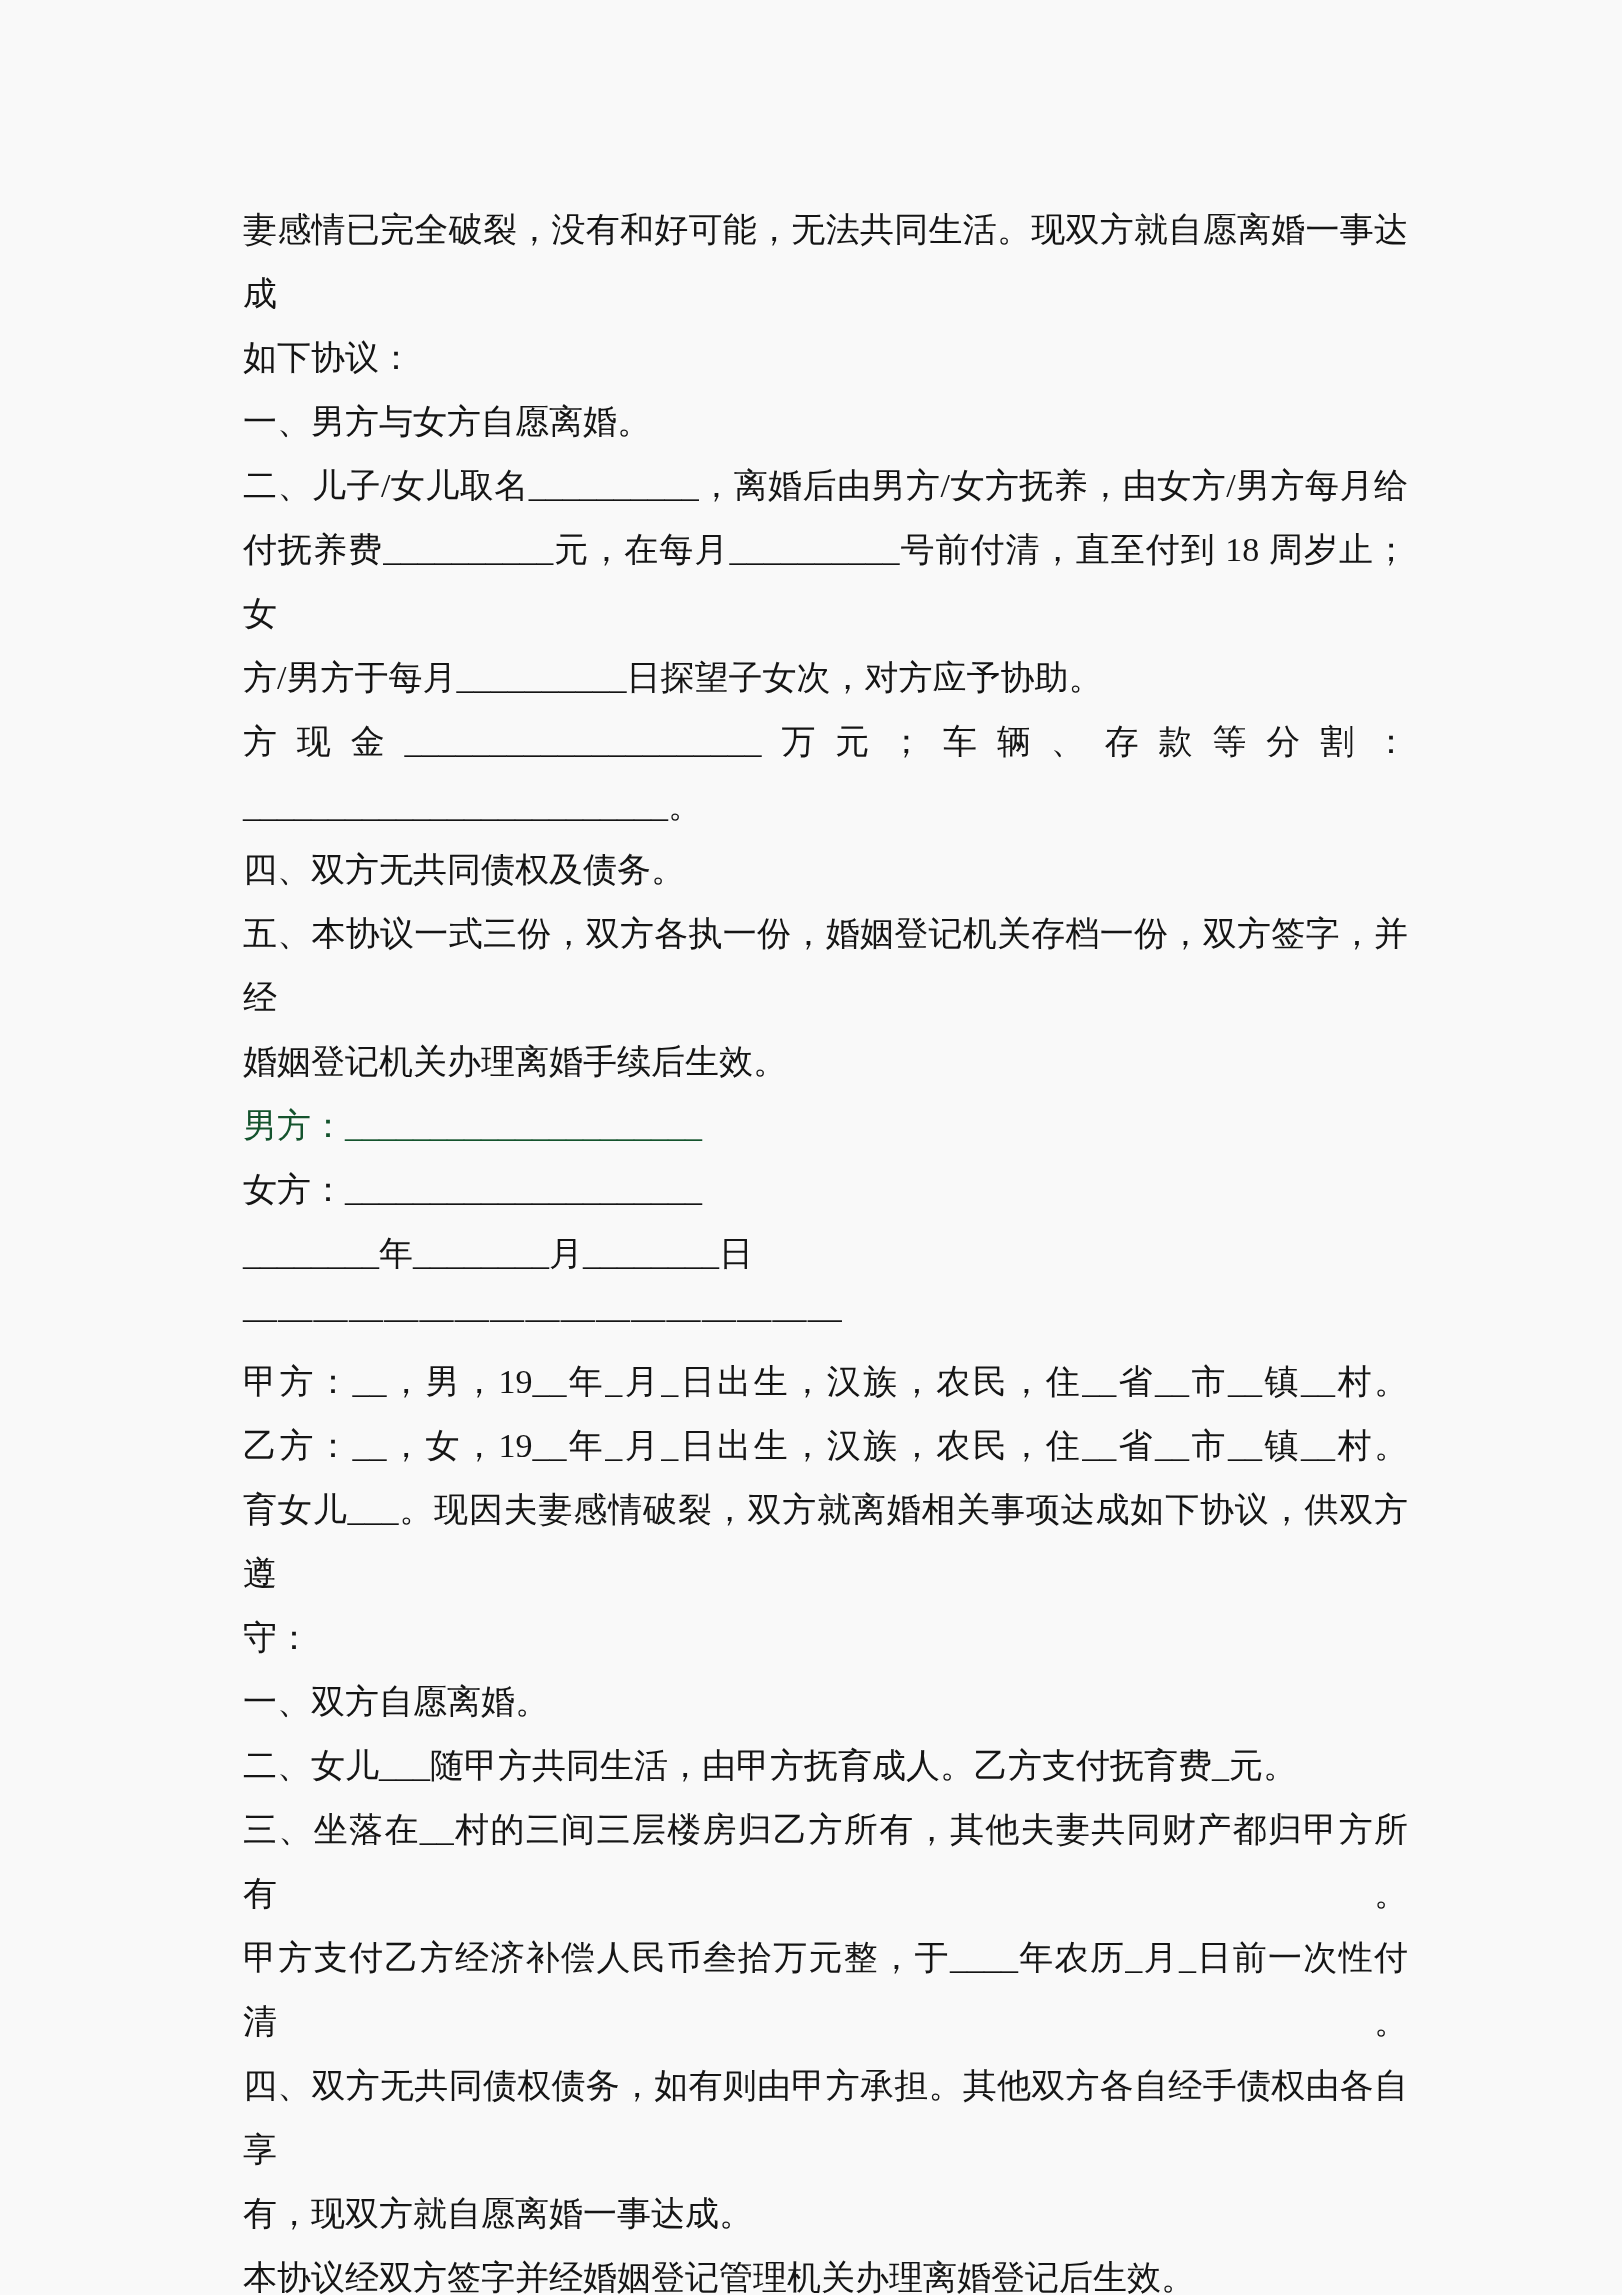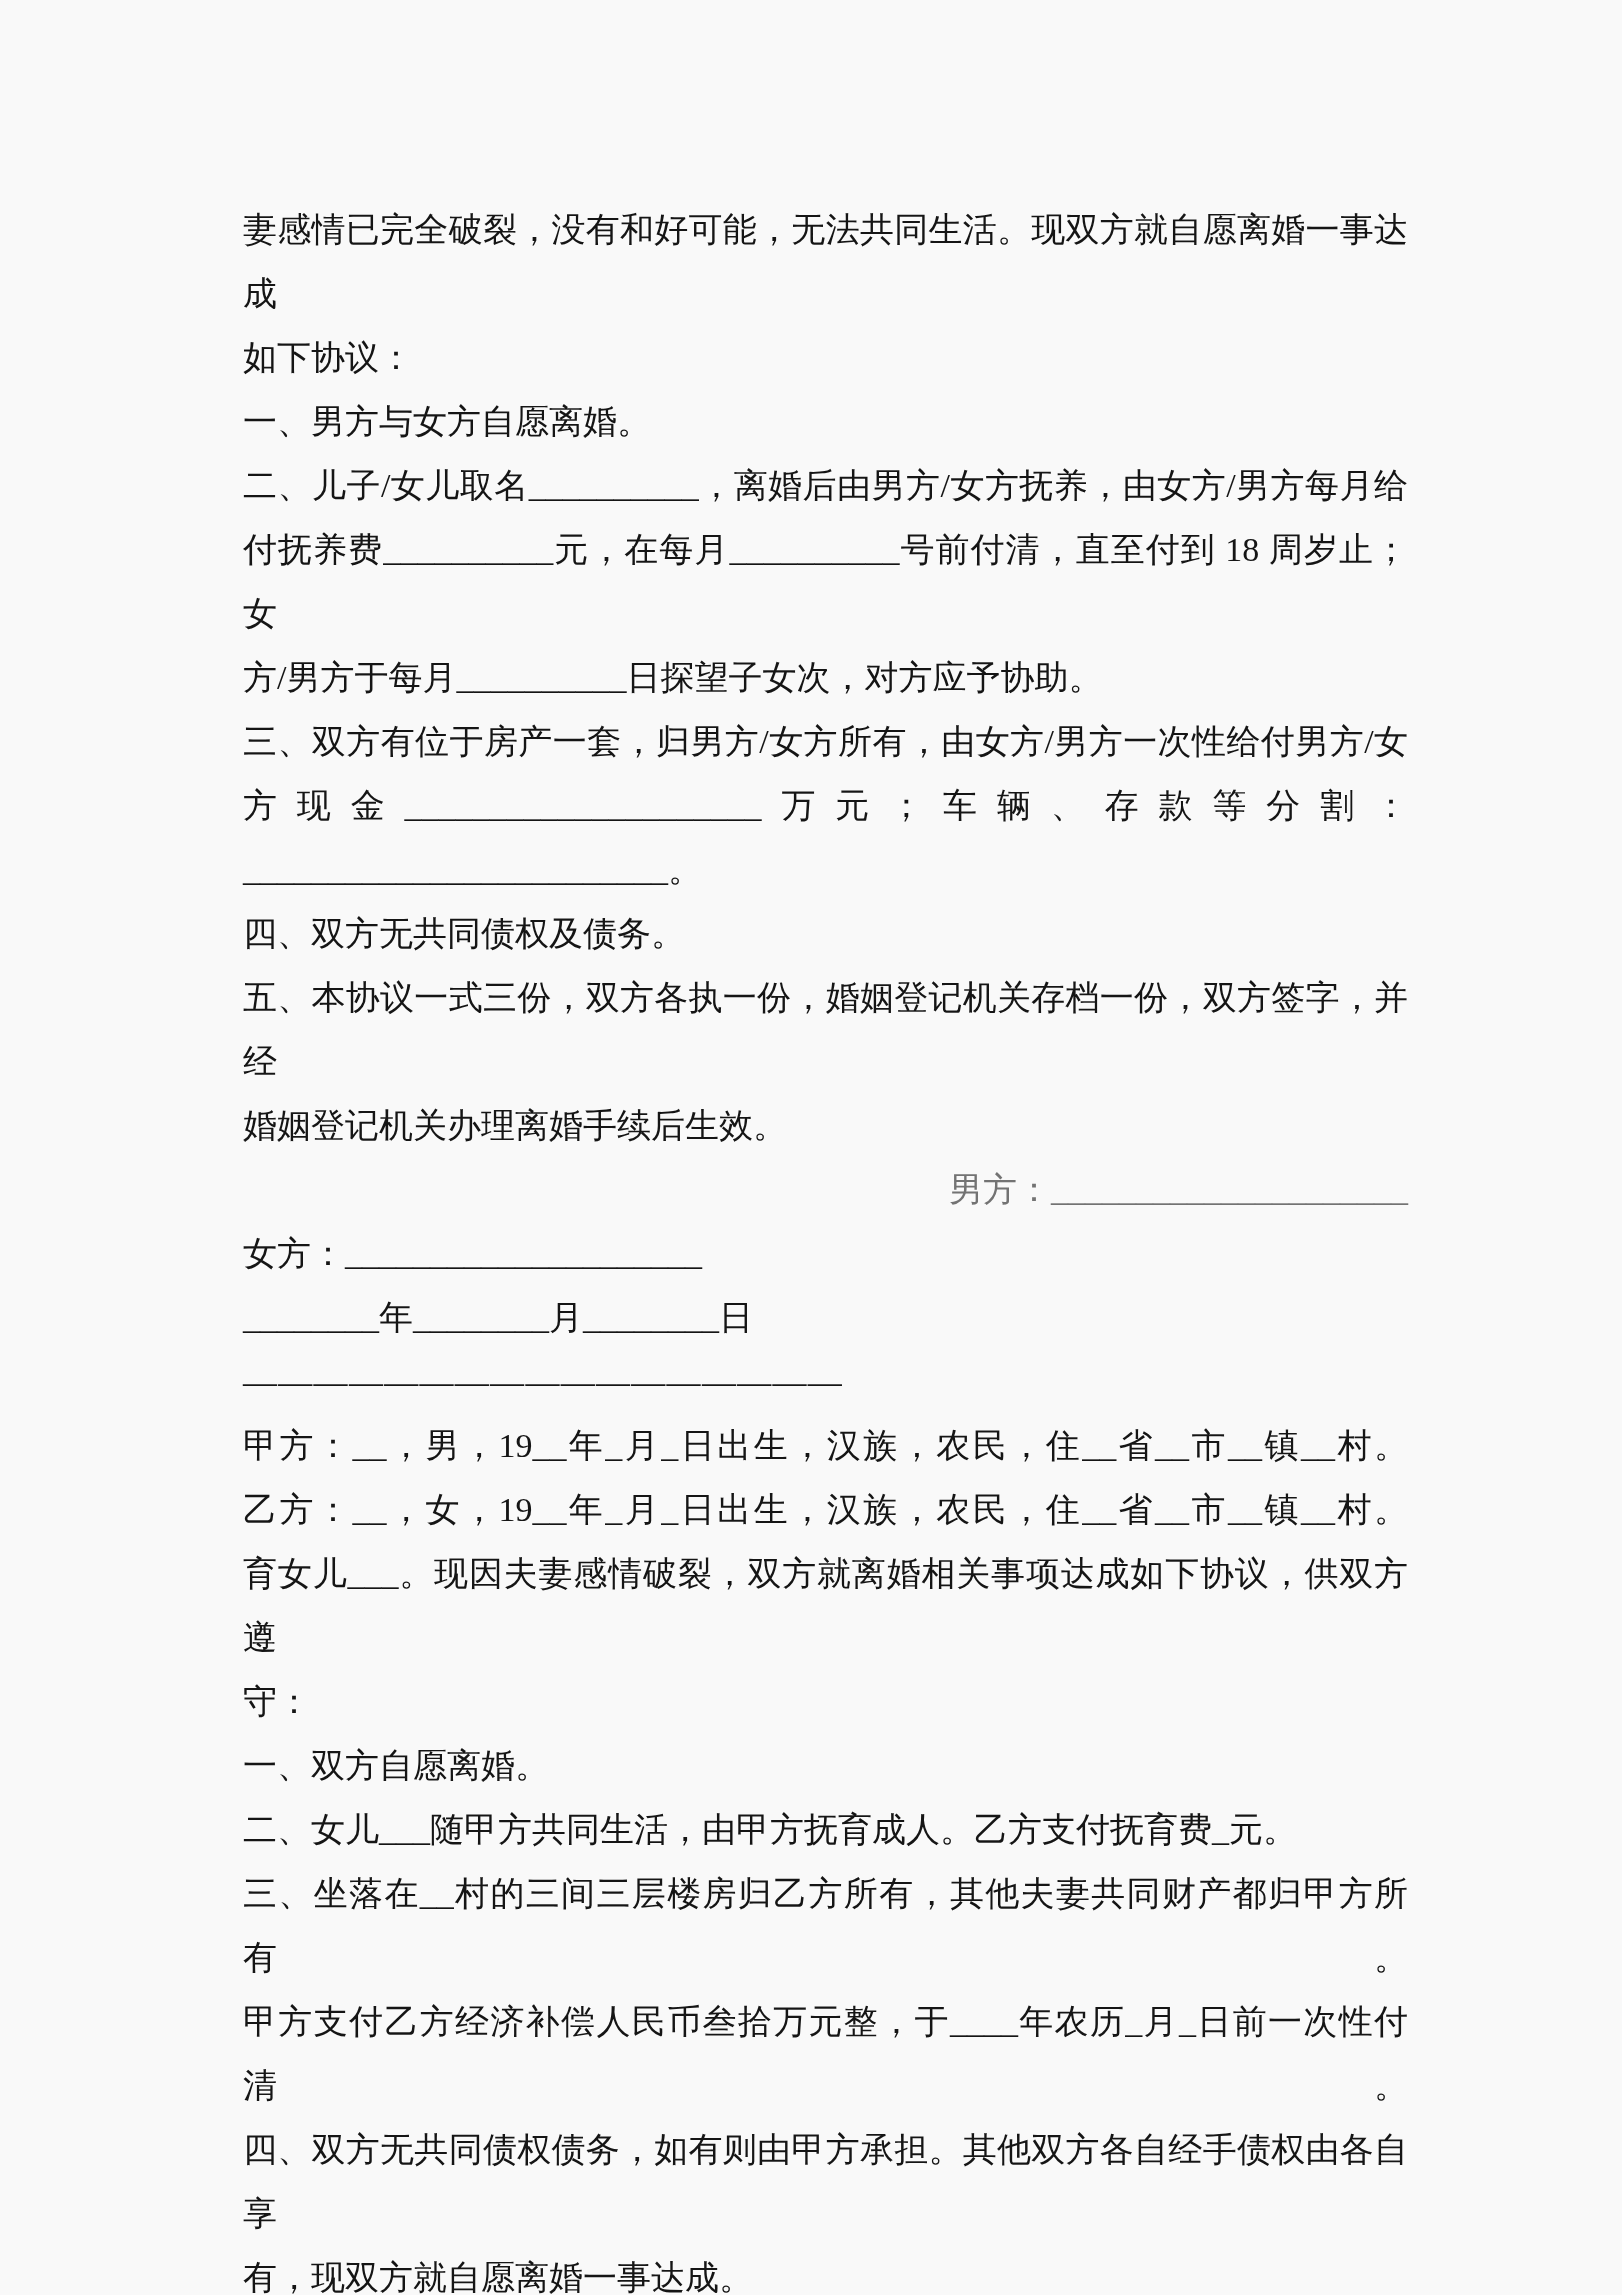--- a/index.html
+++ b/index.html
@@ -57,7 +57,6 @@
       <p class="line j" style="color: rgb(21, 21, 21);">二、儿子/女儿取名__________，离婚后由男方/女方抚养，由女方/男方每月给</p>
       <p class="line j" style="color: rgb(21, 21, 21);">付抚养费__________元，在每月__________号前付清，直至付到 18 周岁止；女</p>
       <p class="line" style="color: rgb(21, 21, 21);">方/男方于每月__________日探望子女次，对方应予协助。</p>
-      <p class="line j" style="color: rgb(21, 21, 21);">三、双方有位于房产一套，归男方/女方所有，由女方/男方一次性给付男方/女</p>
       <p class="line j" style="color: rgb(21, 21, 21);">方现金_____________________万元；车辆、存款等分割：</p>
       <p class="line" style="color: rgb(21, 21, 21);">_________________________。</p>
       <p class="line" style="color: rgb(21, 21, 21);">四、双方无共同债权及债务。</p>

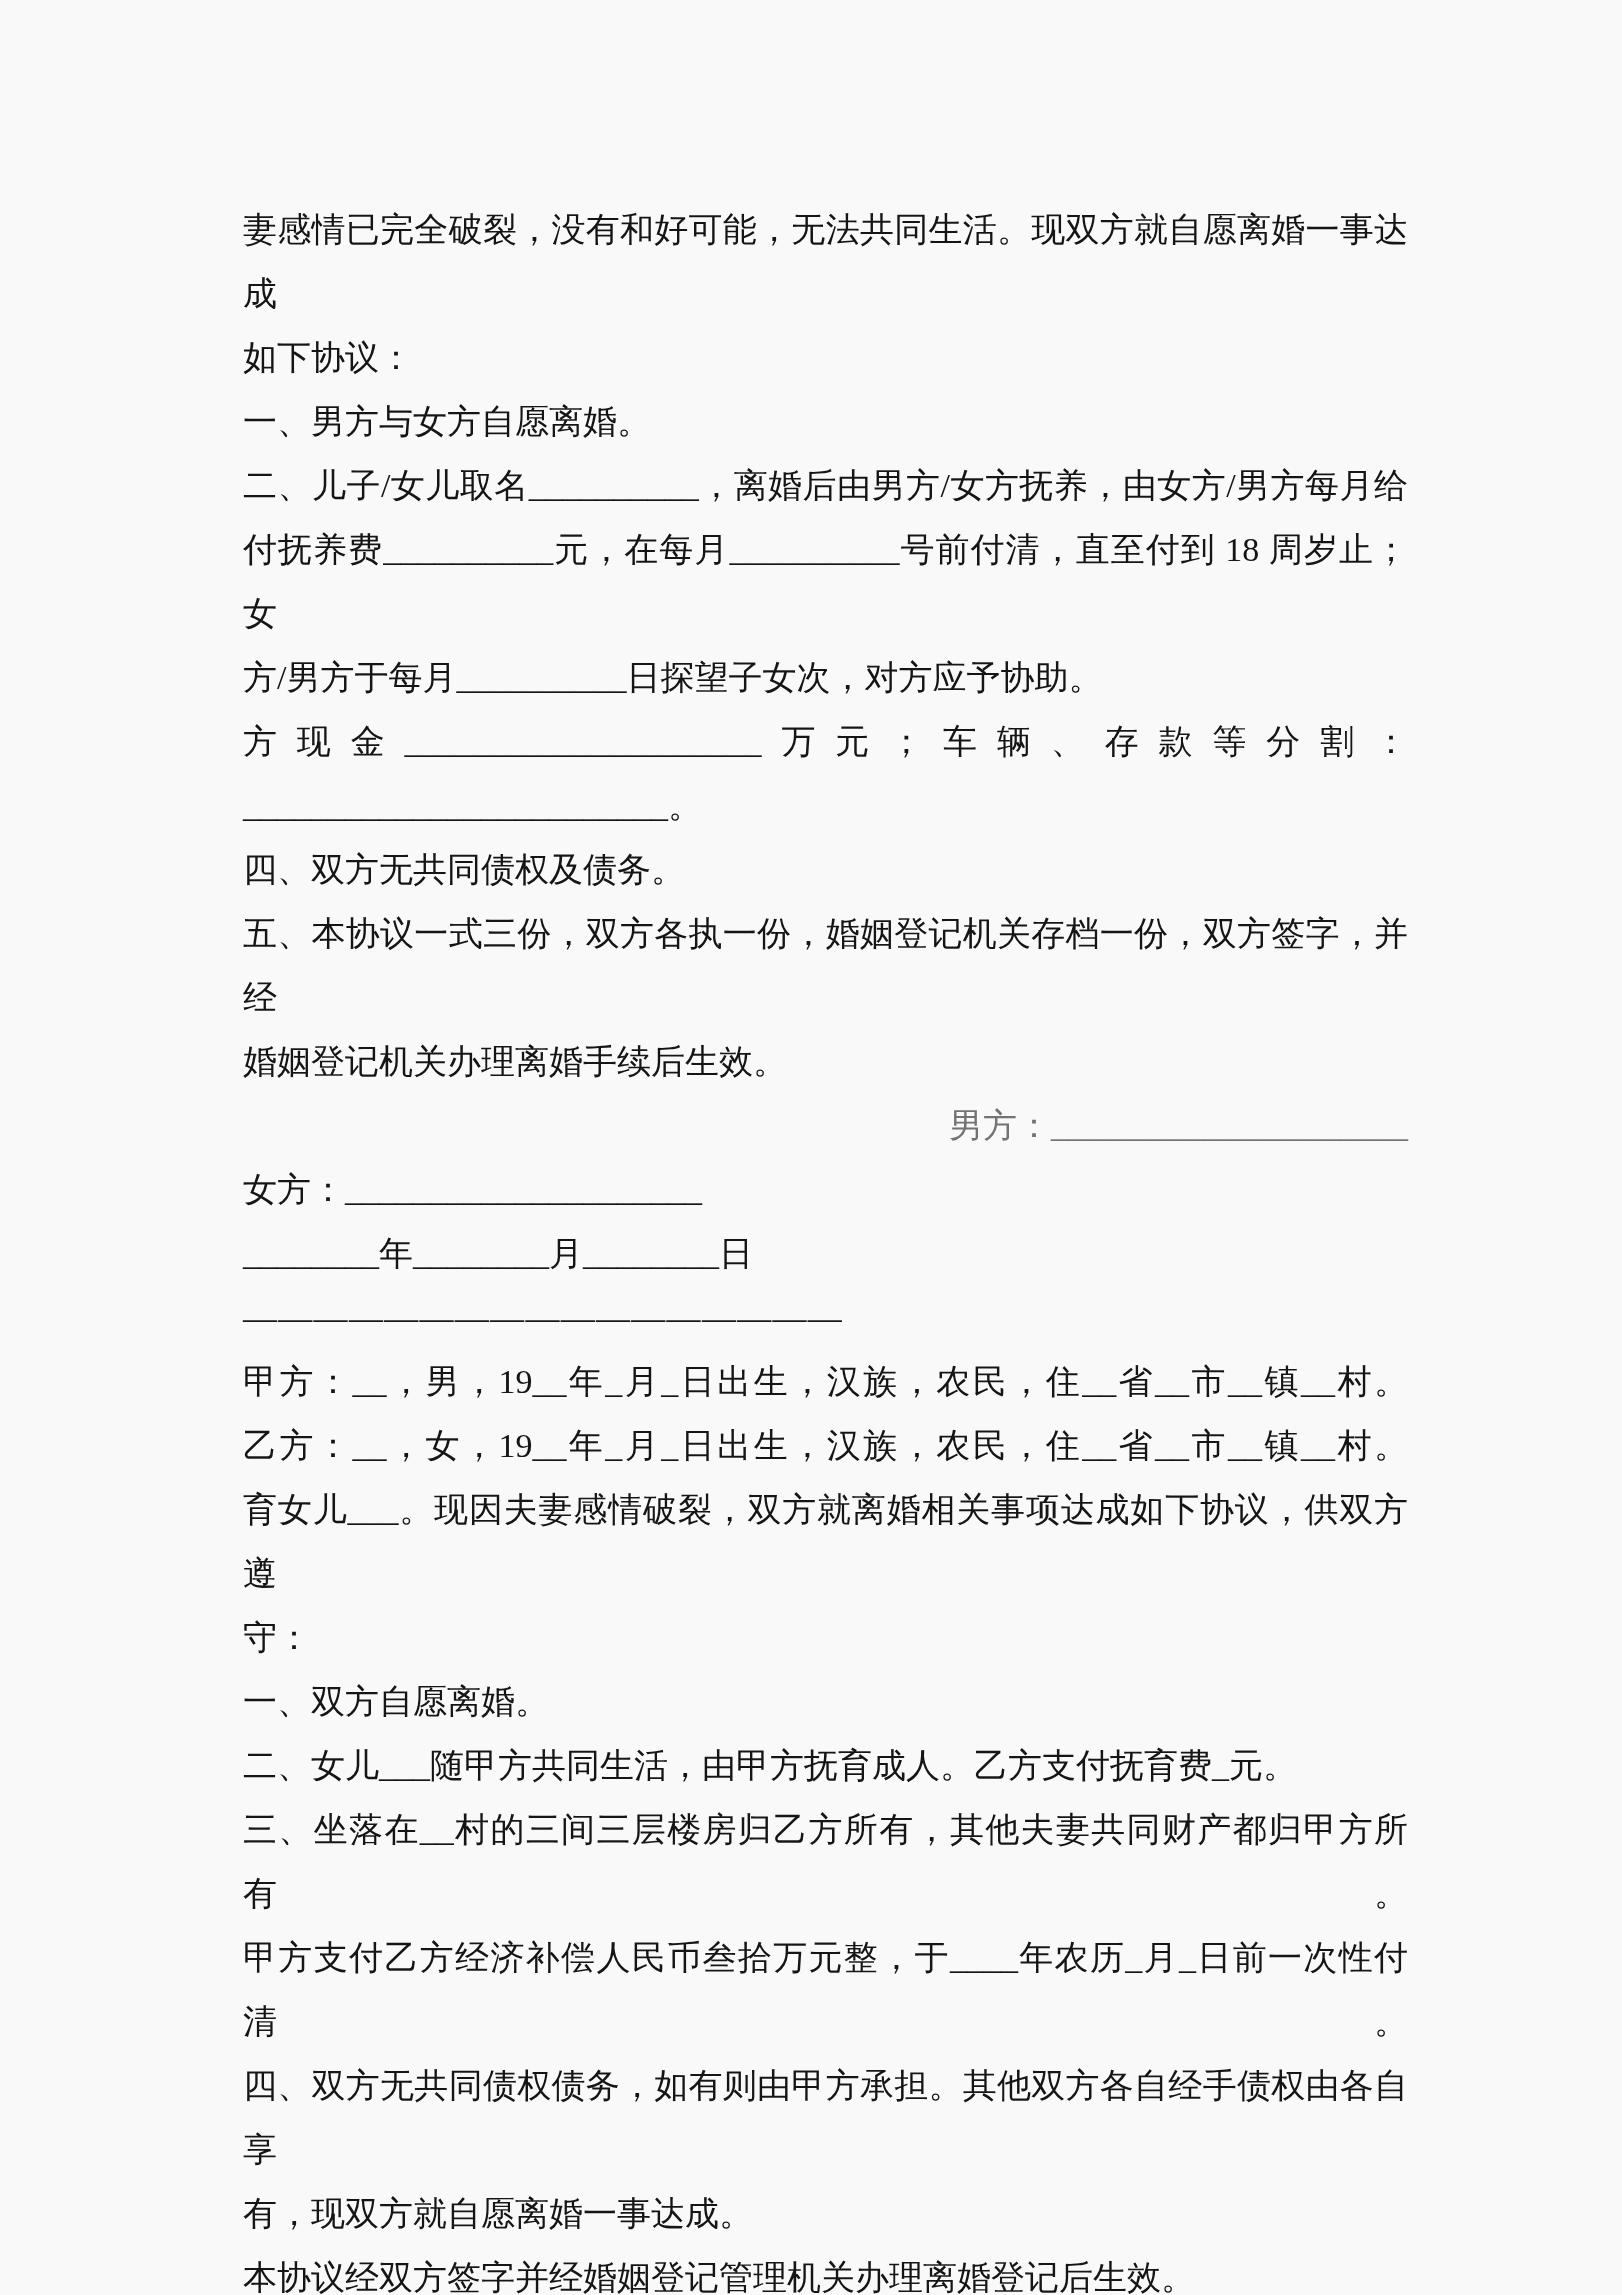--- a/index.html
+++ b/index.html
@@ -62,7 +62,7 @@
       <p class="line" style="color: rgb(21, 21, 21);">四、双方无共同债权及债务。</p>
       <p class="line j" style="color: rgb(21, 21, 21);">五、本协议一式三份，双方各执一份，婚姻登记机关存档一份，双方签字，并经</p>
       <p class="line" style="color: rgb(21, 21, 21);">婚姻登记机关办理离婚手续后生效。</p>
-      <p class="line" style="color: #737373; text-align: right;">男方：_____________________</p>
+      <p class="line" style="color: #14532d;">男方：_____________________</p>
       <p class="line" style="color: rgb(21, 21, 21);">女方：_____________________</p>
       <p class="line" style="color: rgb(21, 21, 21);">________年________月________日</p>
       <p class="line sep" style="color: rgb(21, 21, 21);">—————————————————</p>

